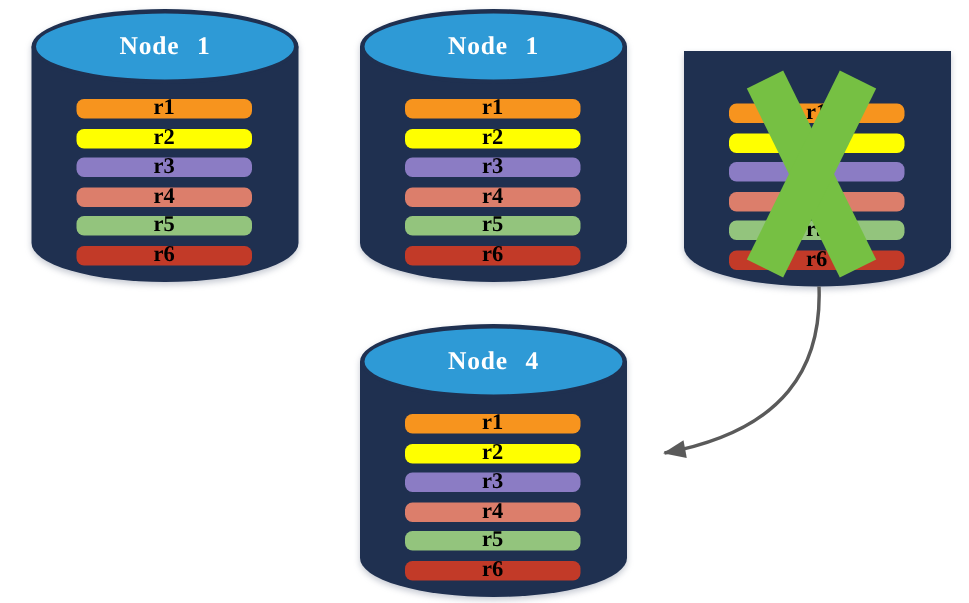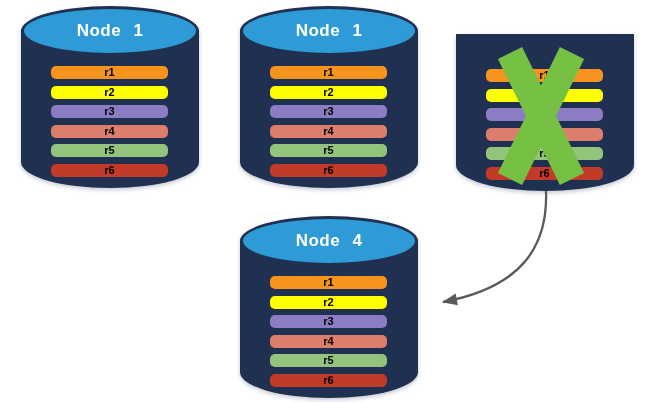--- a/index.html
+++ b/index.html
@@ -5,7 +5,7 @@
   html,body { margin:0; padding:0; background:#ffffff; }
   .canvas {
     position:relative; width:646px; height:402px; background:#ffffff;
-    font-family:Liberation Sans, sans-serif; overflow:hidden;
+    font-family:Liberation Serif, serif; overflow:hidden;
   }
   .node { position:absolute; width:178px; height:182px; }
   .node.n1 { left:21px;  top:6px;  }

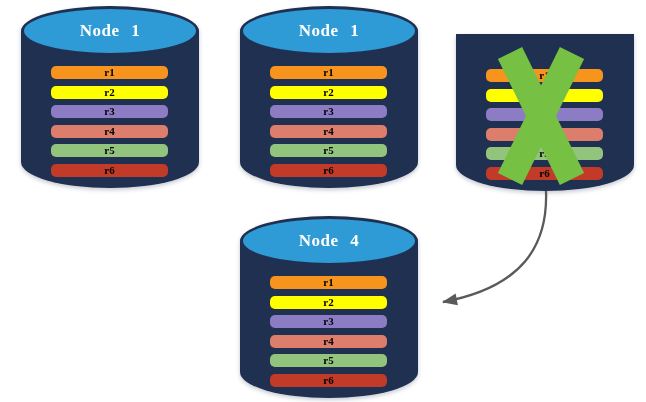--- a/index.html
+++ b/index.html
@@ -35,7 +35,7 @@
   .row {
     height:13px; margin-bottom:6.5px; border-radius:5px;
     text-align:center; line-height:13px;
-    font-size:11px; font-weight:bold; color:#000000;
+    font-size:15px; font-weight:bold; color:#000000;
   }
   .x-mark {
     position:absolute; left:37px; top:39px; width:96px; height:136px;

